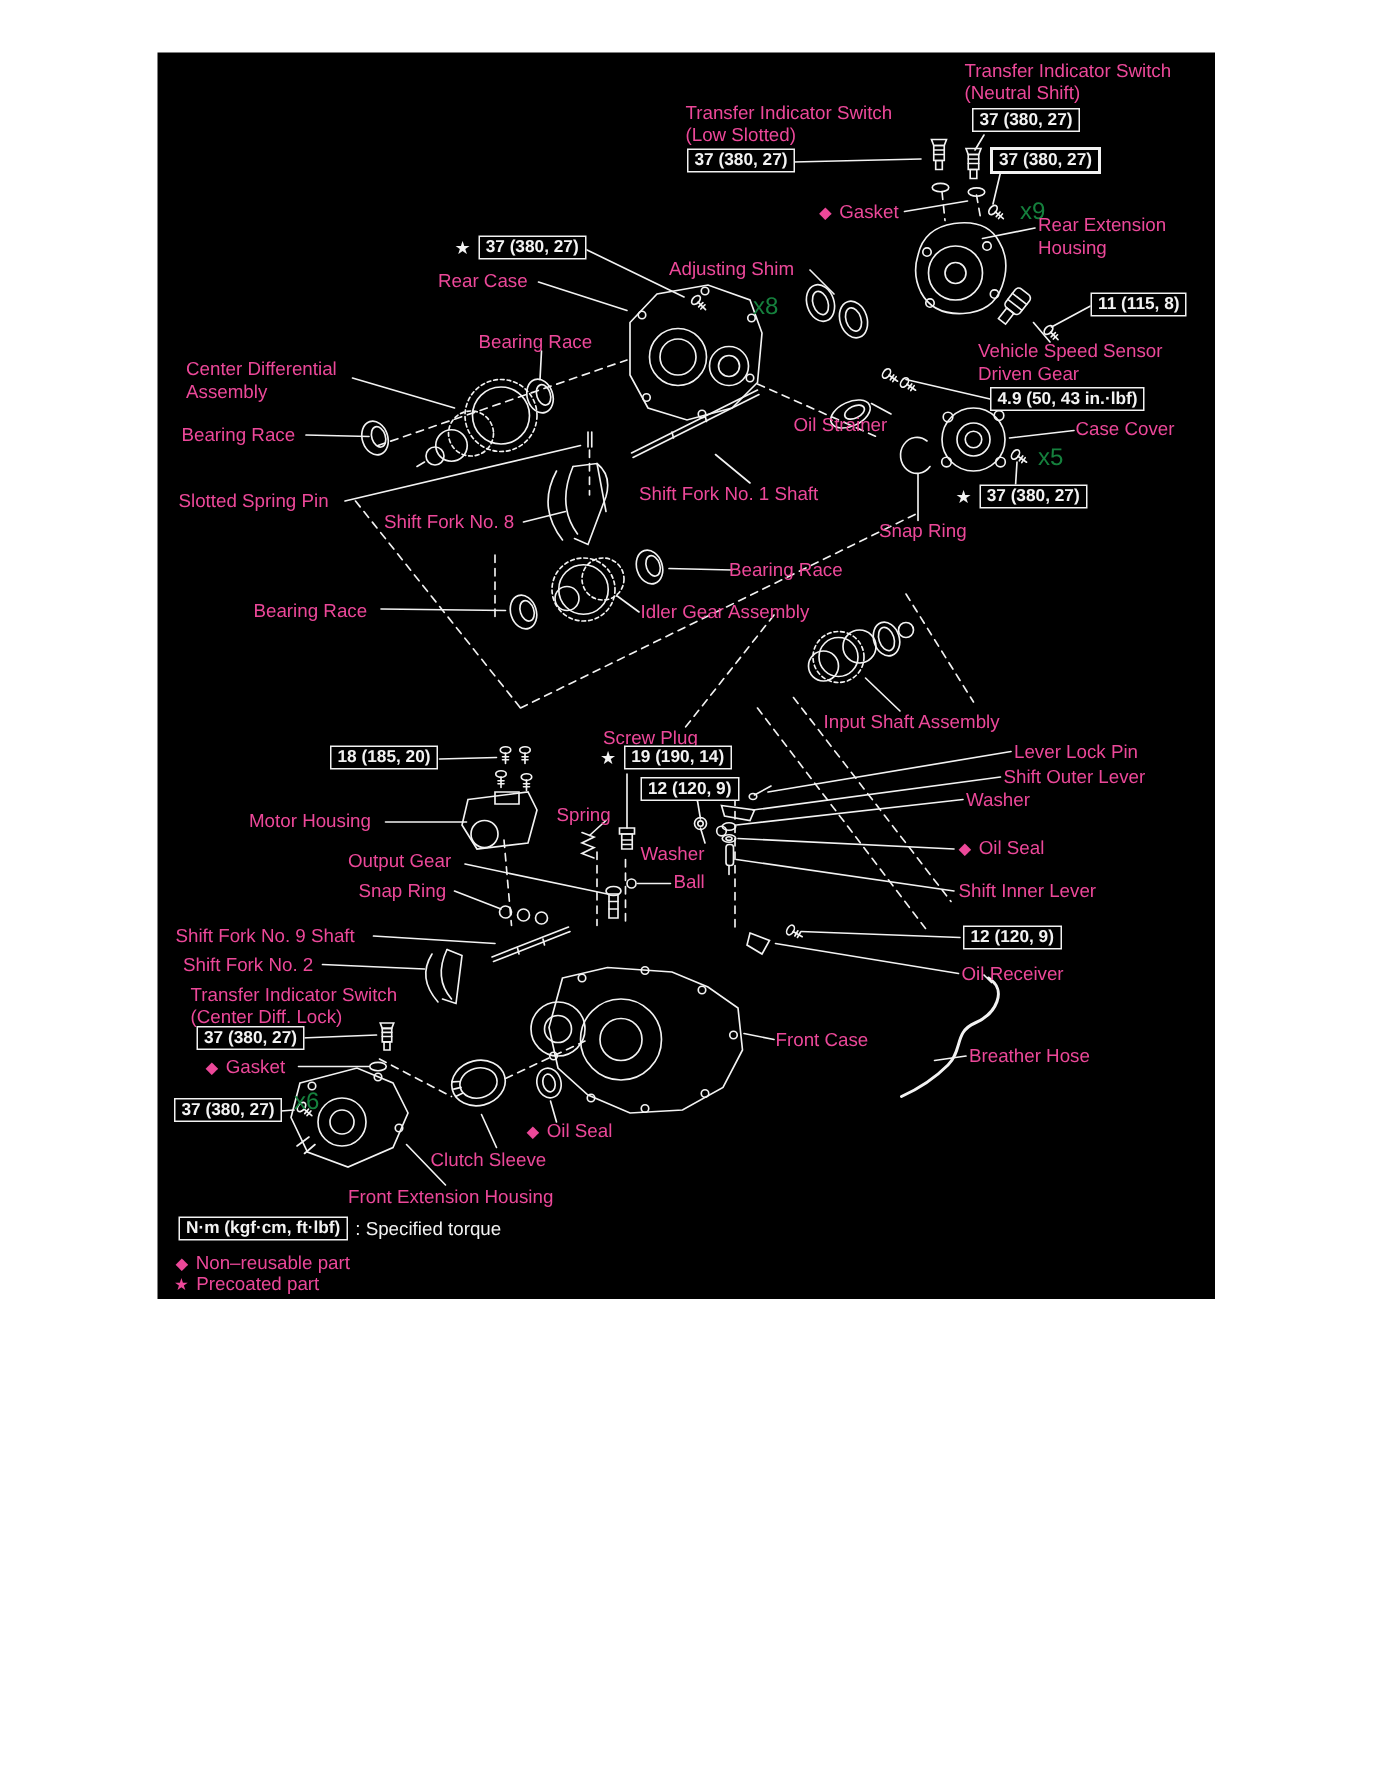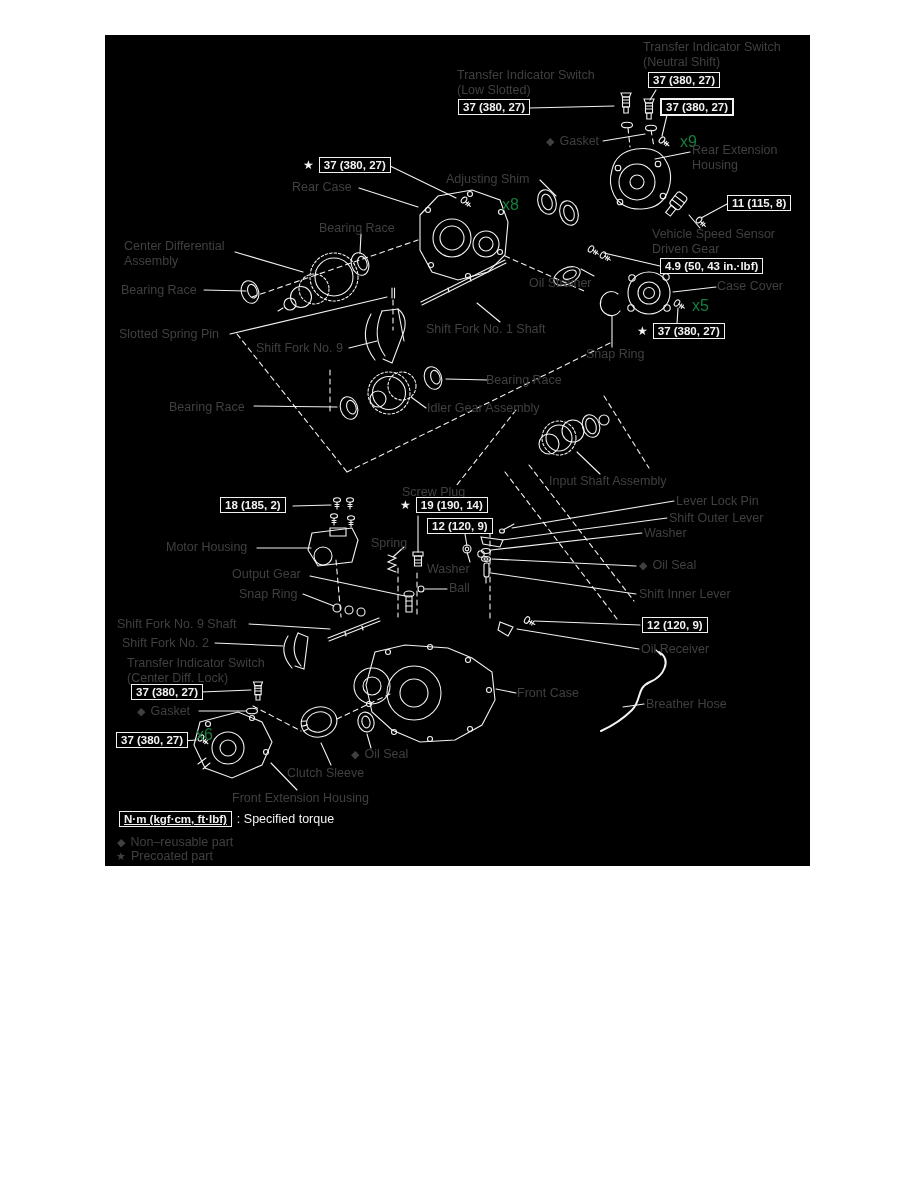--- a/index.html
+++ b/index.html
@@ -7,7 +7,7 @@
         font-family:"Liberation Sans",sans-serif;}
   #canvas{position:absolute;left:105px;top:35px;width:705px;height:831px;background:#000;}
   #art{position:absolute;left:105px;top:35px;}
-  .lbl{position:absolute;color:#404040;font-size:12.5px;line-height:14.5px;white-space:nowrap;}
+  .lbl{position:absolute;color:#ec4899;font-size:12.5px;line-height:14.5px;white-space:nowrap;}
   .sym{font-size:11px;margin-right:5px;}
   .tq{position:absolute;color:#f2f2f2;display:flex;align-items:center;gap:5px;white-space:nowrap;}
   .star{font-size:12px;color:#f2f2f2;}

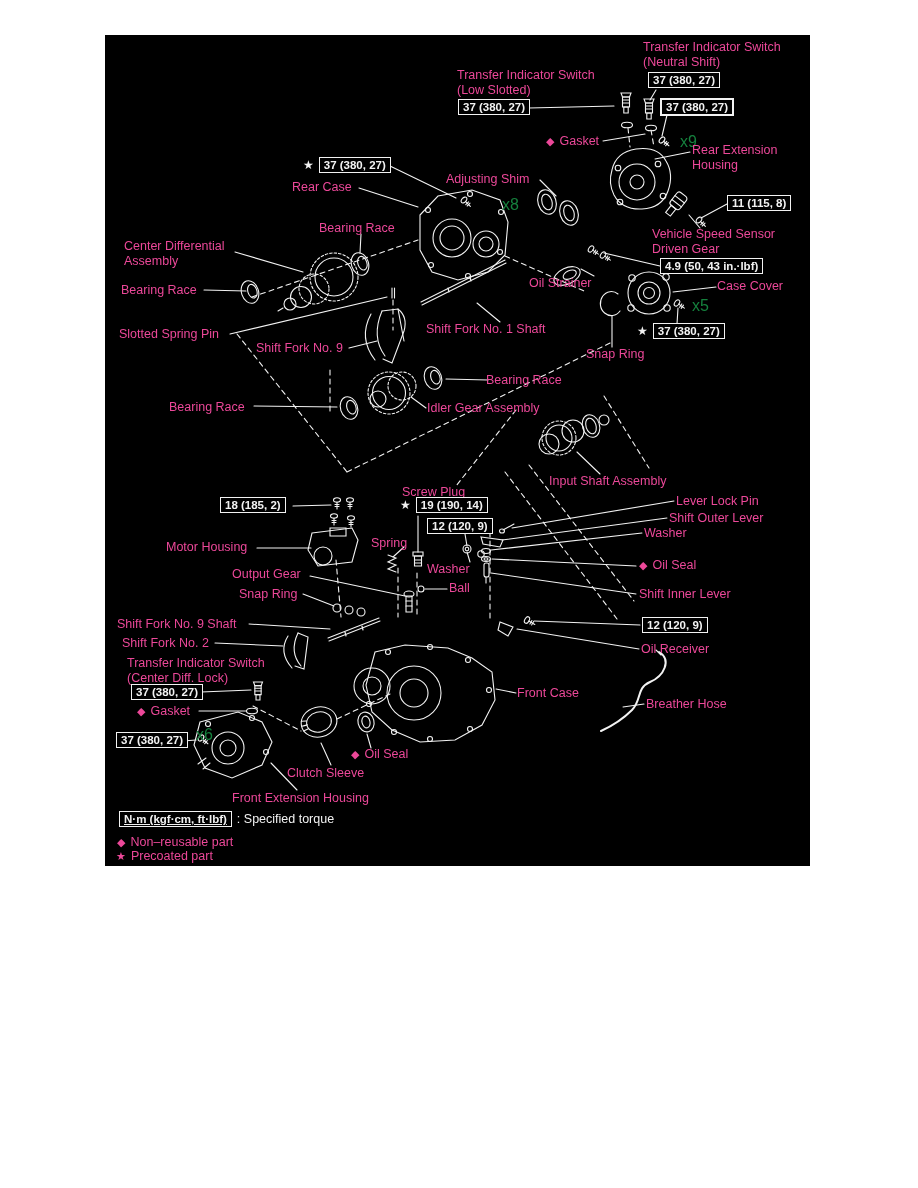--- a/index.html
+++ b/index.html
@@ -459,7 +459,7 @@
 
   <div class="lbl" style="left:119px;top:327px">Slotted Spring Pin</div>
   <div class="lbl" style="left:426px;top:322px">Shift Fork No. 1 Shaft</div>
-  <div class="lbl" style="left:256px;top:341px">Shift Fork No. 9</div>
+  <div class="lbl" style="left:256px;top:341px">Shift Fork No. 8</div>
   <div class="lbl" style="left:586px;top:347px">Snap Ring</div>
 
   <div class="lbl" style="left:486px;top:373px">Bearing Race</div>

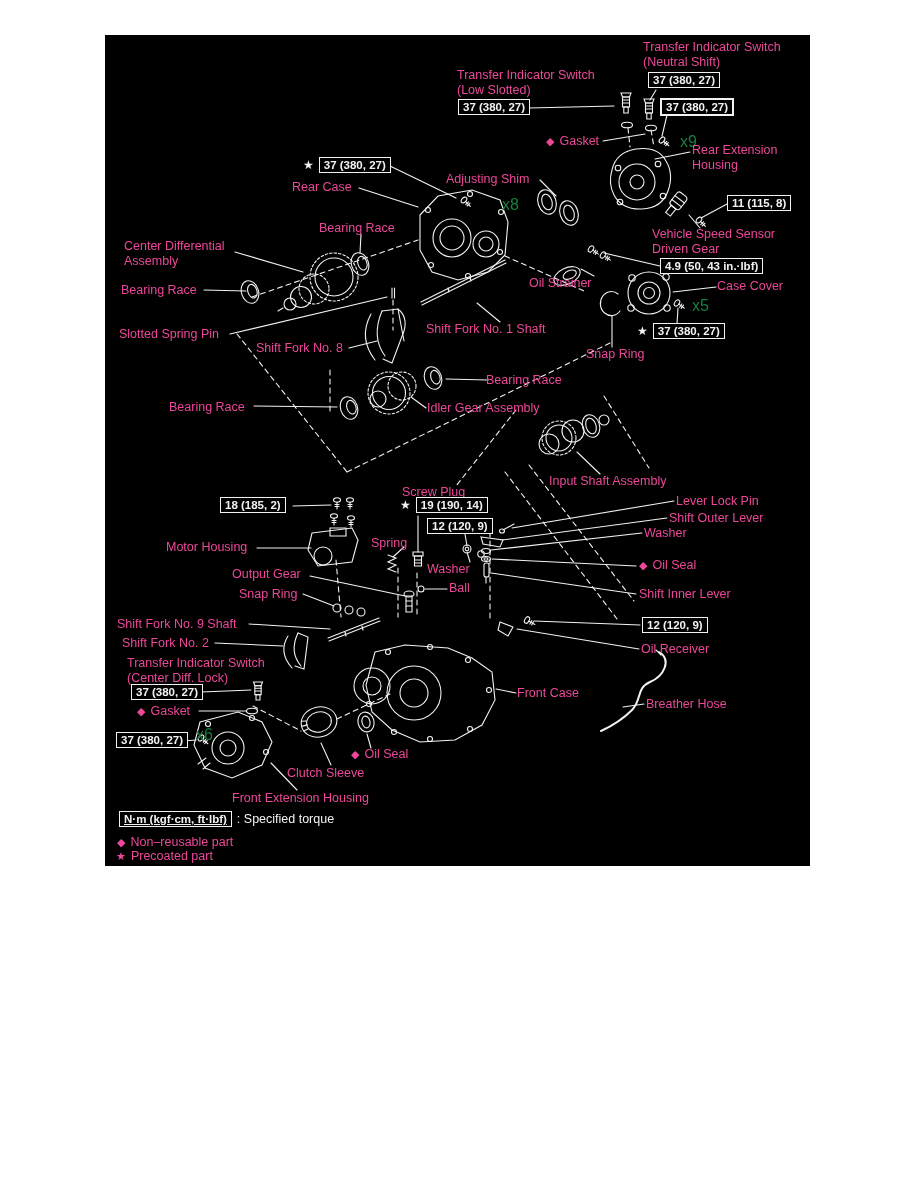--- a/index.html
+++ b/index.html
@@ -469,7 +469,7 @@
 
   <div class="lbl" style="left:402px;top:485px">Screw Plug</div>
   <div class="tq" style="left:220px;top:497px">
-    <span class="tbox">18 (185, 2)</span>
+    <span class="tbox">18 (185, 20)</span>
   </div>
   <div class="tq" style="left:400px;top:497px">
     <span class="star">★</span>

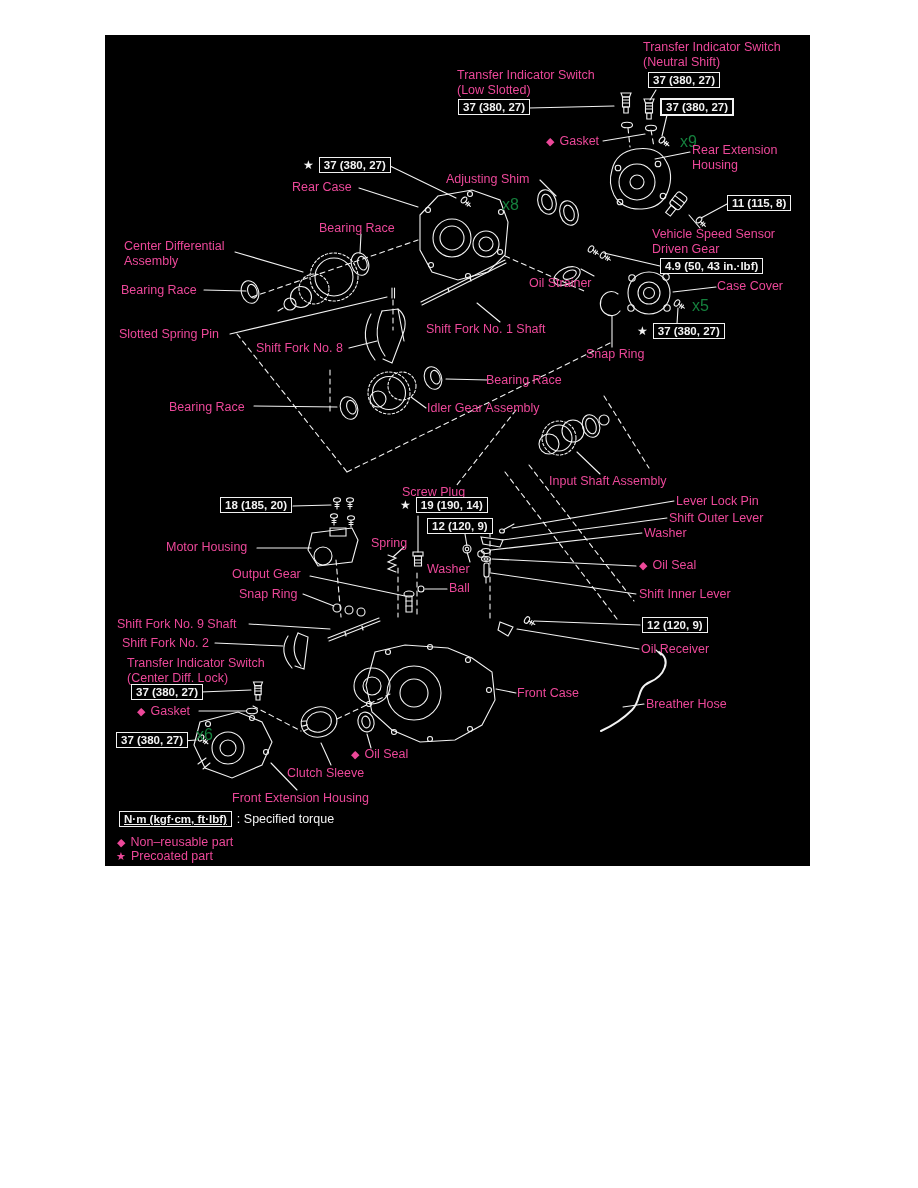--- a/index.html
+++ b/index.html
@@ -526,7 +526,7 @@
   <div class="lbl" style="left:232px;top:791px">Front Extension Housing</div>
 
   <div class="tq" style="left:119px;top:811px">
-    <span class="tbox" style="border-width:1px;text-decoration:underline;">N·m (kgf·cm, ft·lbf)</span>
+    <span class="tbox" style="border-width:1px;">N·m (kgf·cm, ft·lbf)</span>
     <span class="legendtext">: Specified torque</span>
   </div>
   <div class="lbl" style="left:117px;top:835px">

